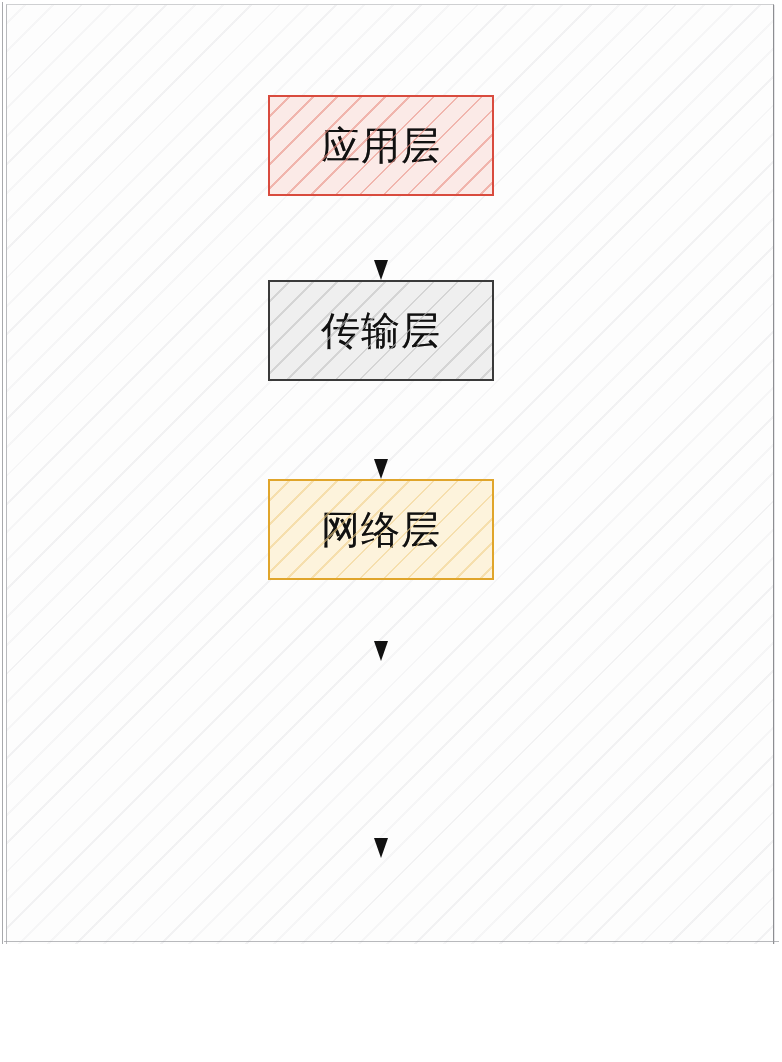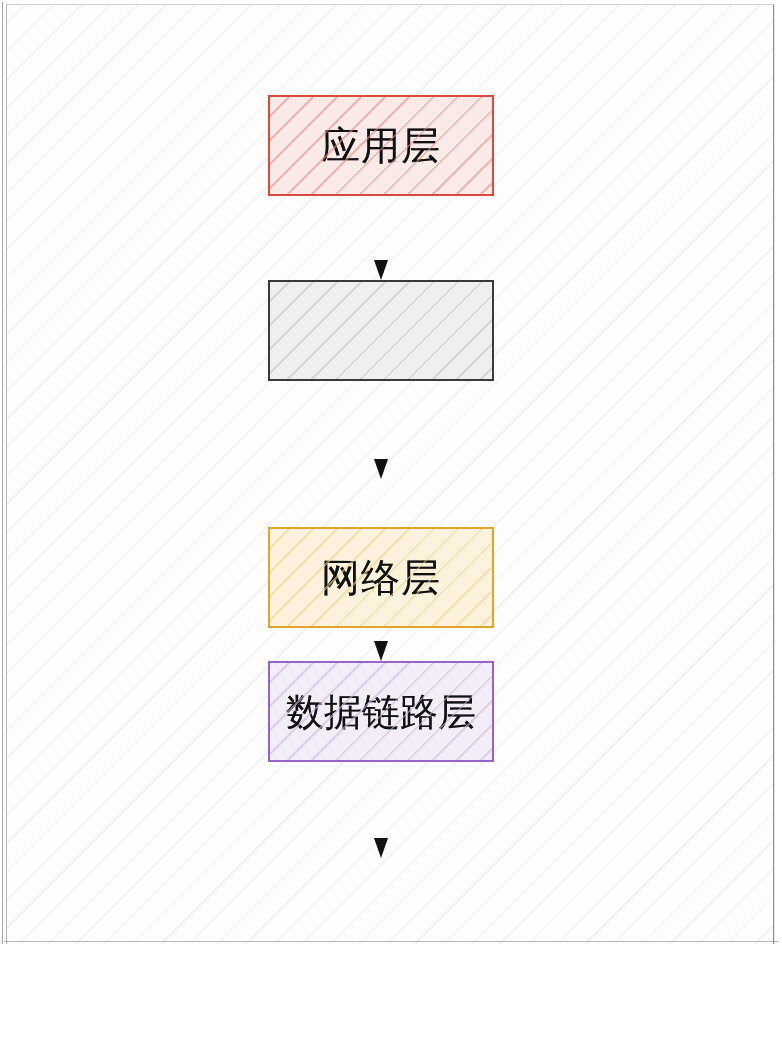--- a/index.html
+++ b/index.html
@@ -172,6 +172,7 @@
 
     <div class="node n-transport" id="node-transport" style="border-color: rgb(58, 58, 58); background-color: rgb(239, 239, 239);">
       <div class="hatch" style="background-image: repeating-linear-gradient(-45deg, rgba(0, 0, 0, 0) 0px, rgba(0, 0, 0, 0) 7px, rgb(191, 191, 191) 7px, rgb(191, 191, 191) 9px, rgba(0, 0, 0, 0) 9px, rgba(0, 0, 0, 0) 17px); opacity: 0.55;"></div>
+      <span class="label">传输层</span>
     </div>
 
     <div class="arrow a2">

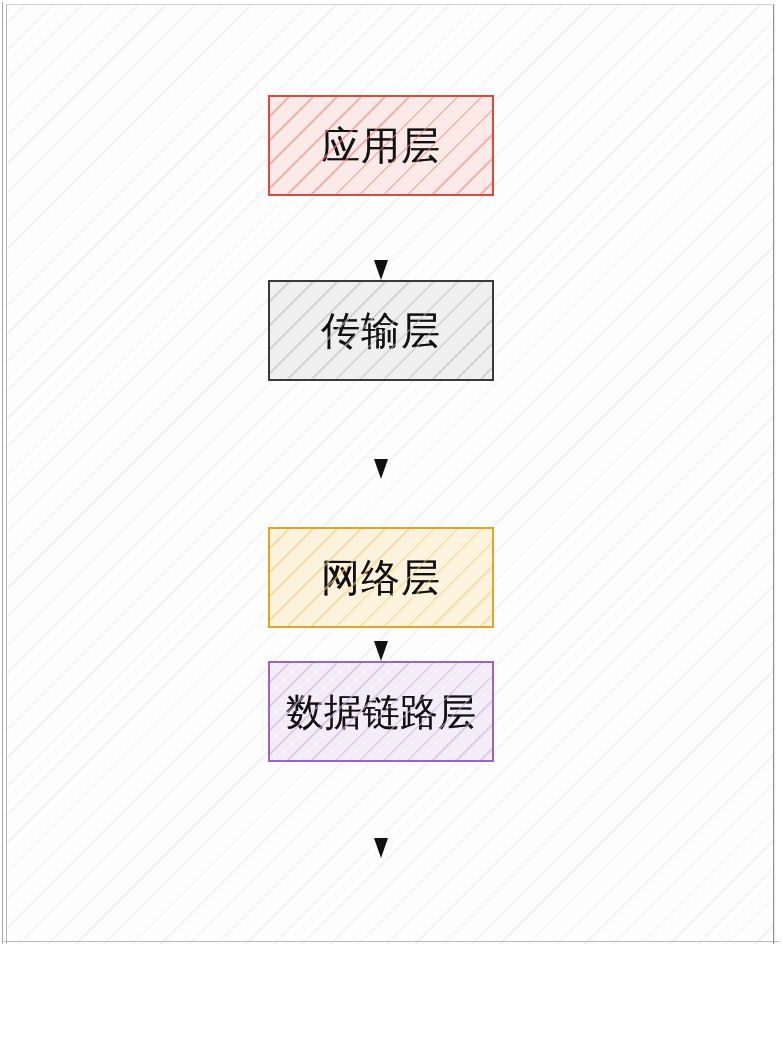--- a/index.html
+++ b/index.html
@@ -180,7 +180,7 @@
       <div class="head" style="border-top-color: rgb(17, 17, 17);"></div>
     </div>
 
-    <div class="node n-network" id="node-network" style="border-color: rgb(224, 165, 43); background-color: rgb(253, 243, 220); margin-top: 48px;">
+    <div class="node n-network" id="node-network" style="border-color: rgb(224, 165, 43); background-color: rgb(253, 243, 220);">
       <div class="hatch" style="background-image: repeating-linear-gradient(-45deg, rgba(0, 0, 0, 0) 0px, rgba(0, 0, 0, 0) 7px, rgb(240, 206, 134) 7px, rgb(240, 206, 134) 9px, rgba(0, 0, 0, 0) 9px, rgba(0, 0, 0, 0) 17px); opacity: 0.55;"></div>
       <span class="label">网络层</span>
     </div>

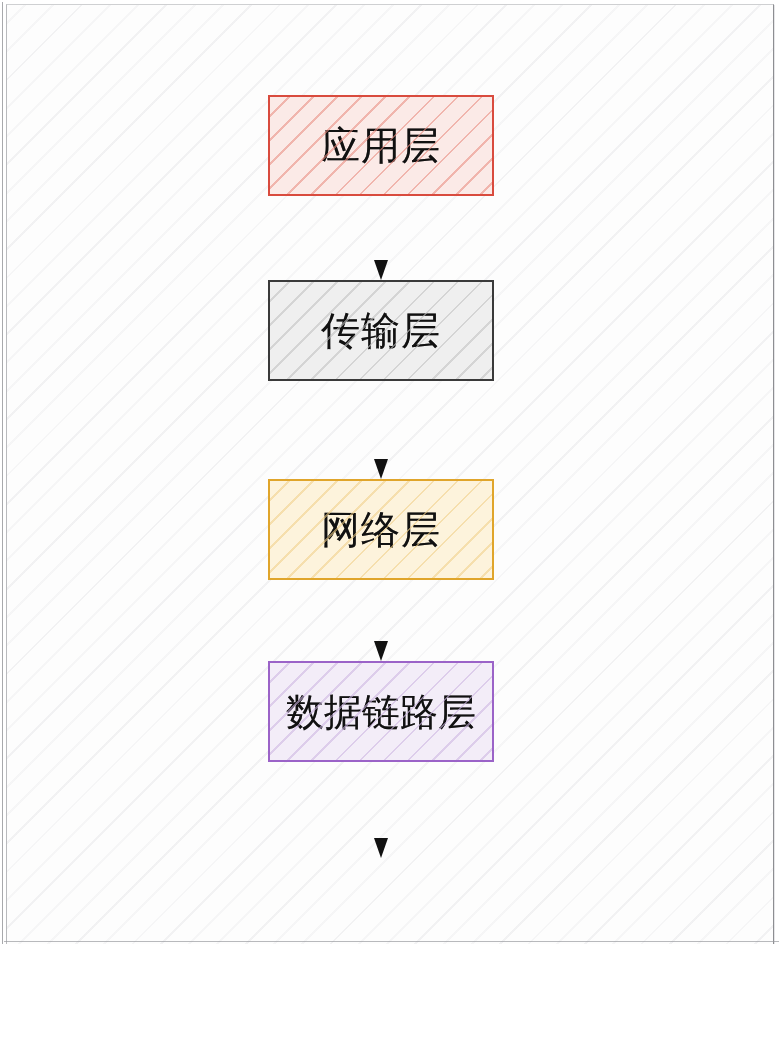--- a/index.html
+++ b/index.html
@@ -190,10 +190,6 @@
       <div class="head" style="border-top-color: rgb(17, 17, 17);"></div>
     </div>
 
-    <div class="node n-datalink" id="node-datalink" style="border-color: rgb(155, 99, 200); background-color: rgb(243, 237, 248);">
-      <div class="hatch" style="background-image: repeating-linear-gradient(-45deg, rgba(0, 0, 0, 0) 0px, rgba(0, 0, 0, 0) 7px, rgb(203, 179, 224) 7px, rgb(203, 179, 224) 9px, rgba(0, 0, 0, 0) 9px, rgba(0, 0, 0, 0) 17px); opacity: 0.55;"></div>
-      <span class="label">数据链路层</span>
-    </div>
 
     <div class="arrow a4">
       <div class="shaft" style="background: rgb(17, 17, 17);"></div>

